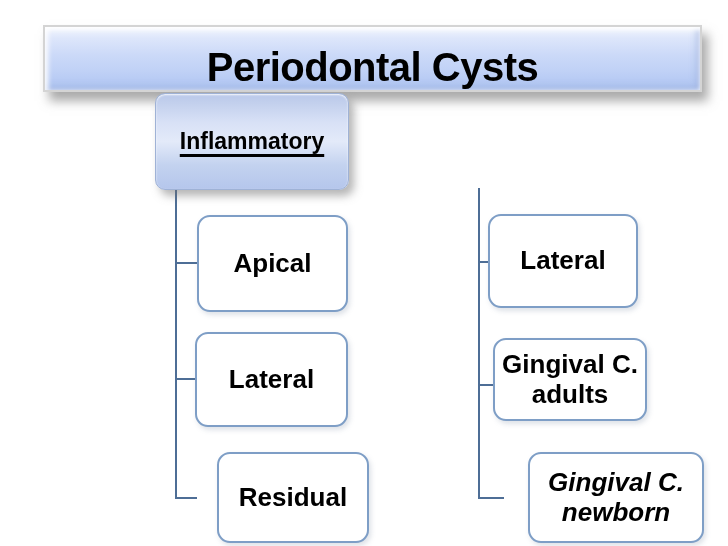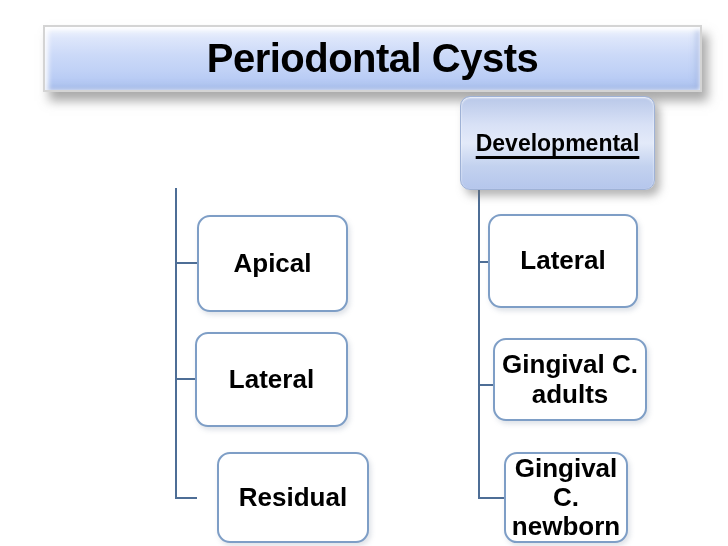--- a/index.html
+++ b/index.html
@@ -17,7 +17,7 @@
       inset 4px 0 4px rgba(255,255,255,.7),
       inset -4px -3px 6px rgba(150,170,215,.55),
       6px 9px 10px rgba(100,100,100,.55);
-    display:flex;align-items:center;justify-content:center;
+    display:flex;align-items:flex-end;justify-content:center;
   }
   .title-text{font-size:40px;font-weight:700;letter-spacing:-.5px;}
   

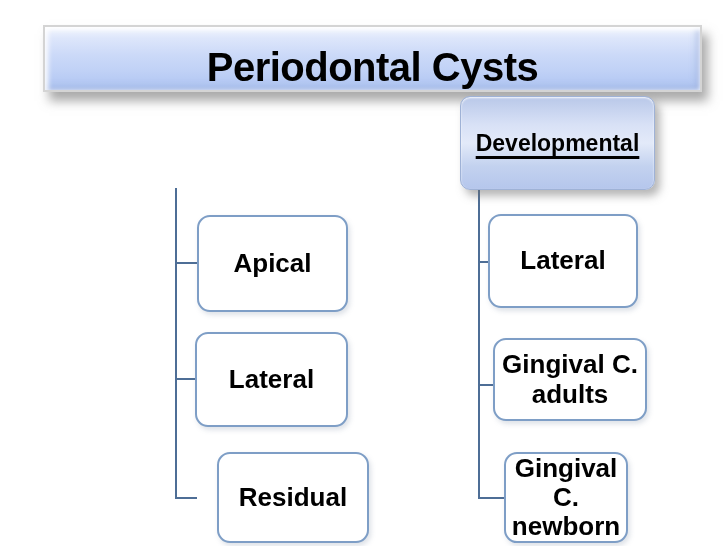--- a/index.html
+++ b/index.html
@@ -75,6 +75,9 @@
   <div class="conn stub s-r2"></div>
   <div class="conn stub s-r3"></div>
 
+  <div class="node parent p-left">
+    <span class="plabel">Inflammatory</span>
+  </div>
   <div class="node parent p-right">
     <span class="plabel">Developmental</span>
   </div>

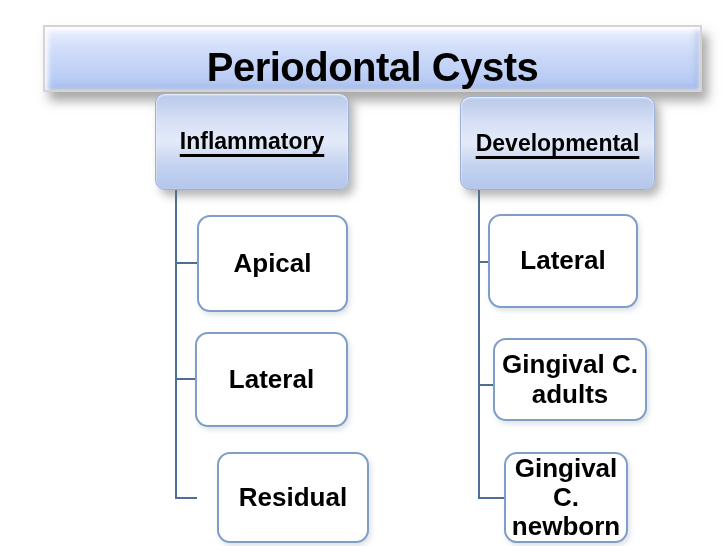--- a/index.html
+++ b/index.html
@@ -78,9 +78,6 @@
   <div class="node parent p-left">
     <span class="plabel">Inflammatory</span>
   </div>
-  <div class="node parent p-right">
-    <span class="plabel">Developmental</span>
-  </div>
 
   <div class="node child c-l1">Apical</div>
   <div class="node child c-l2">Lateral</div>

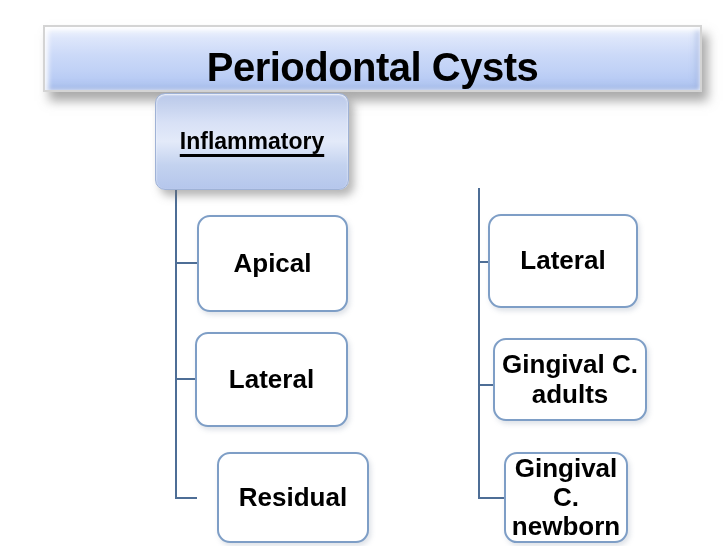--- a/index.html
+++ b/index.html
@@ -44,7 +44,7 @@
   .c-l3{left:197px;top:452px;width:152px;height:91px;margin-left:20px;}
   .c-r1{left:488px;top:214px;width:150px;height:94px;}
   .c-r2{left:493px;top:338px;width:154px;height:83px;}
-  .c-r3{left:504px;top:452px;width:124px;height:91px;}
+  .c-r3{left:528px;top:452px;width:176px;height:91px;font-style:italic;}
   
   .conn{position:absolute;background:var(--connector,#4e6e96);}
   .trunk-left{left:175px;top:188px;width:2px;height:311px;}

